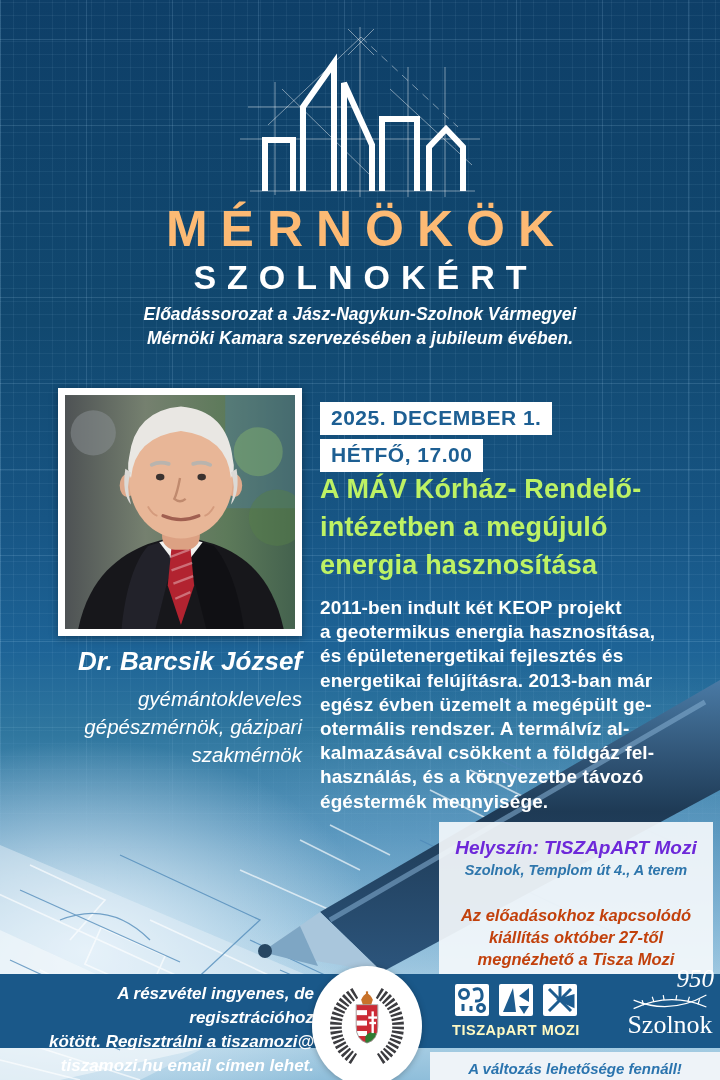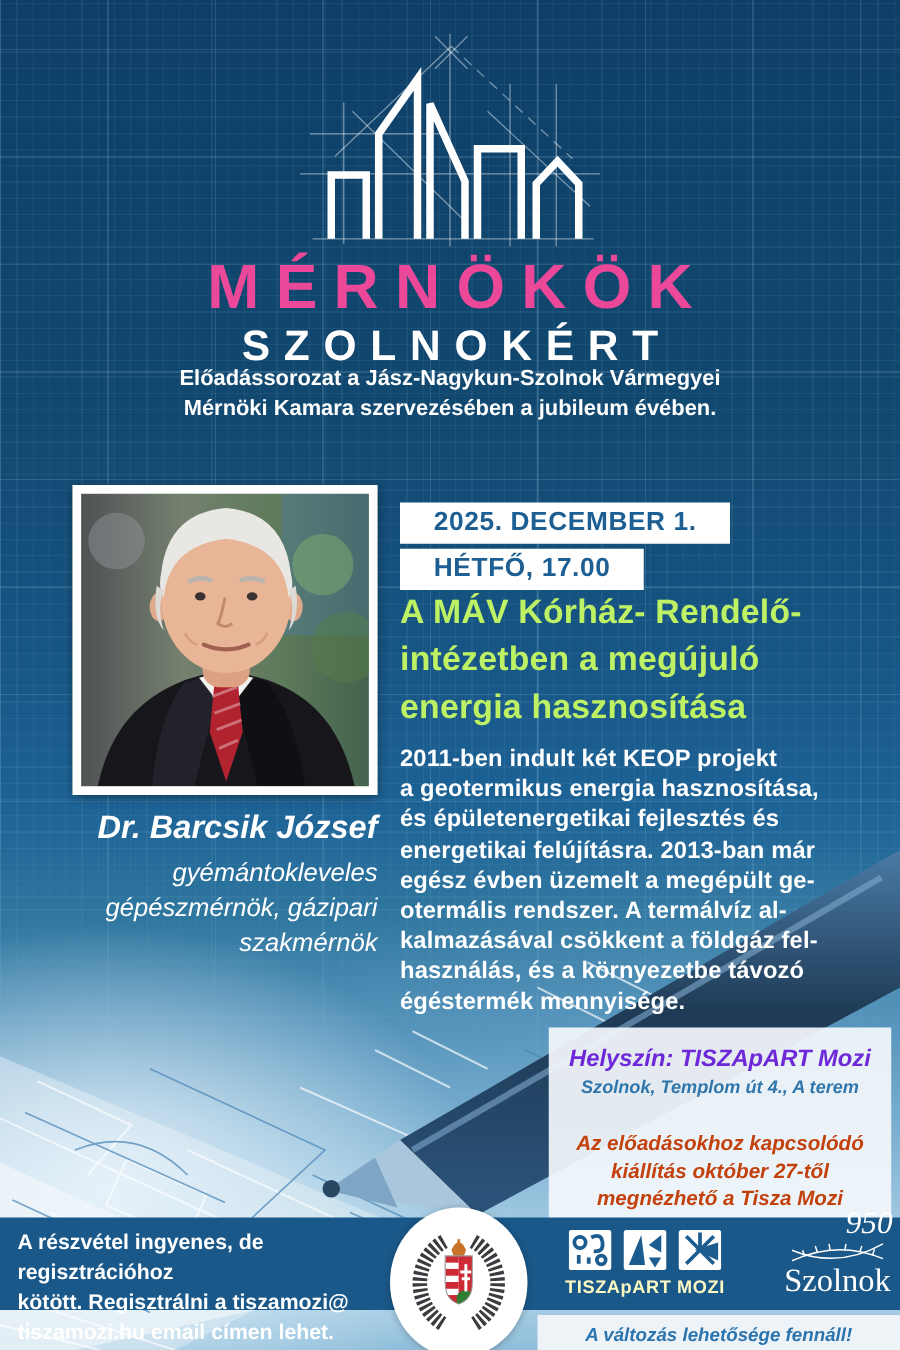--- a/index.html
+++ b/index.html
@@ -32,7 +32,7 @@
   .logo{position:absolute;left:240px;top:26px;width:240px;height:172px;}
   .title1{
     position:absolute;left:0;top:200px;width:720px;text-align:center;
-    color:#ec4899;font-size:50px;font-weight:700;letter-spacing:13px;text-indent:13px;
+    color:#fdba74;font-size:50px;font-weight:700;letter-spacing:13px;text-indent:13px;
   }
   .title2{
     position:absolute;left:0;top:258px;width:720px;text-align:center;

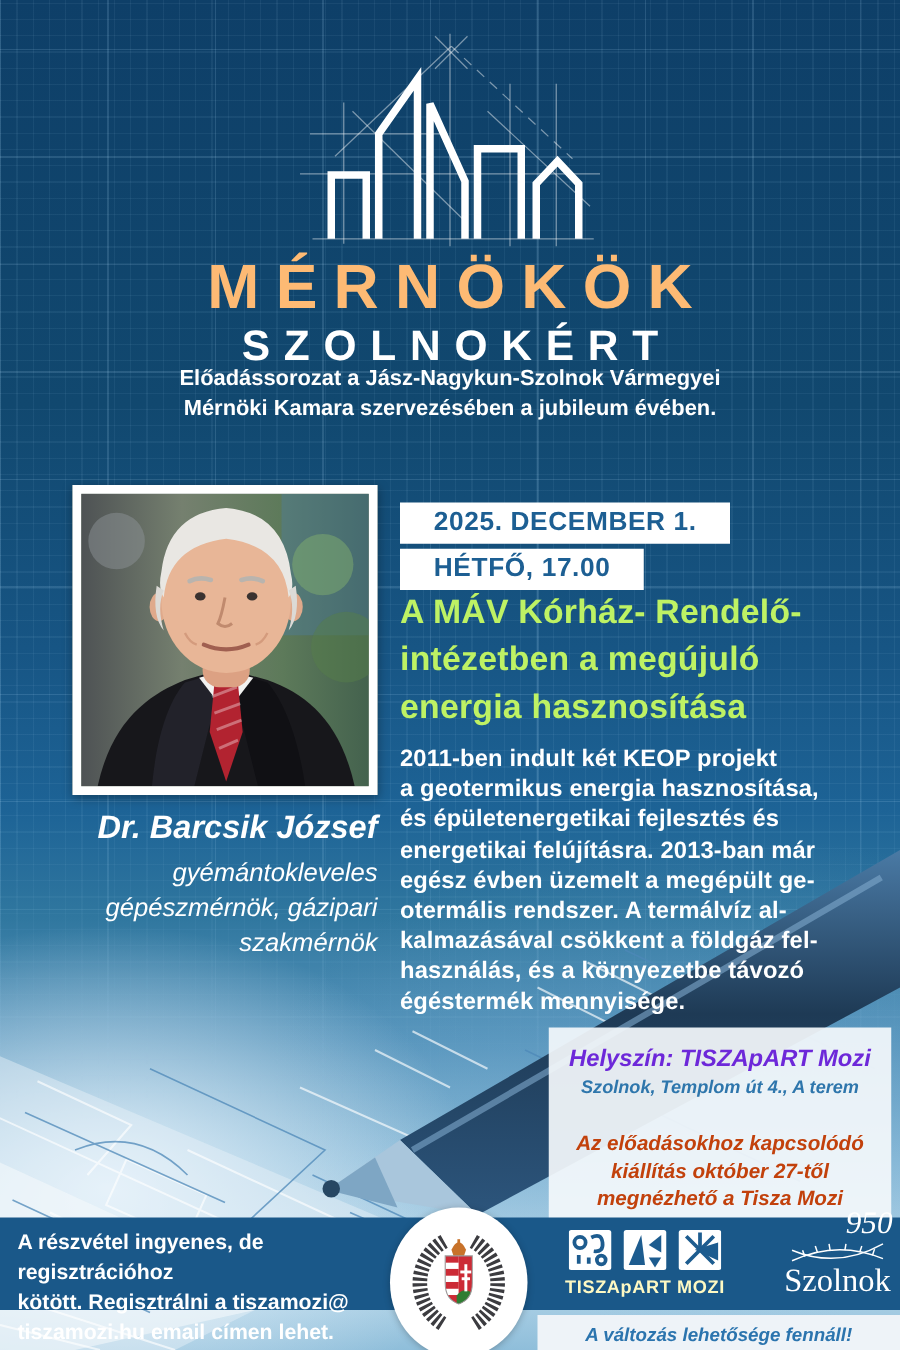--- a/index.html
+++ b/index.html
@@ -39,8 +39,8 @@
     color:#fff;font-size:34px;font-weight:700;letter-spacing:11px;text-indent:11px;
   }
   .subtitle{
-    position:absolute;left:0;top:290px;width:720px;text-align:center;
-    color:#fff;font-size:17.5px;font-weight:700;line-height:24px;
+    position:absolute;left:0;top:302px;width:720px;text-align:center;
+    color:#fff;font-size:17.5px;font-weight:700;font-style:italic;line-height:24px;
   }
 
   

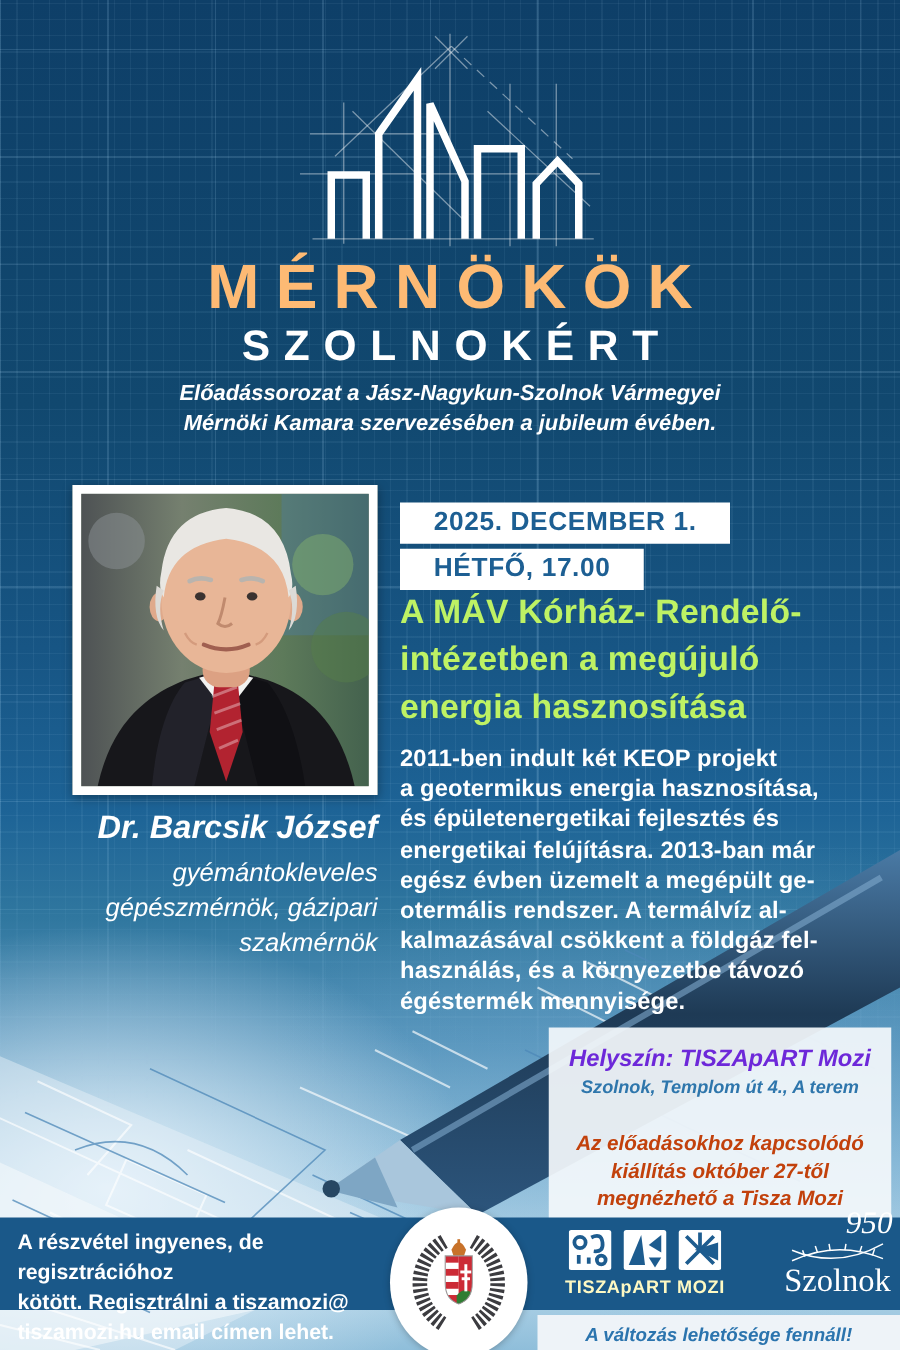--- a/index.html
+++ b/index.html
@@ -53,7 +53,7 @@
   
   .badge{
     position:absolute;left:320px;display:inline-block;background:#fff;color:#1d5f93;
-    font-size:21px;font-weight:700;letter-spacing:0.5px;padding:4px 27px 5px;white-space:nowrap;
+    font-size:21px;font-weight:700;letter-spacing:0.5px;padding:4px 11px 5px;white-space:nowrap;
   }
   .badge1{top:402px;}
   .badge2{top:439px;}

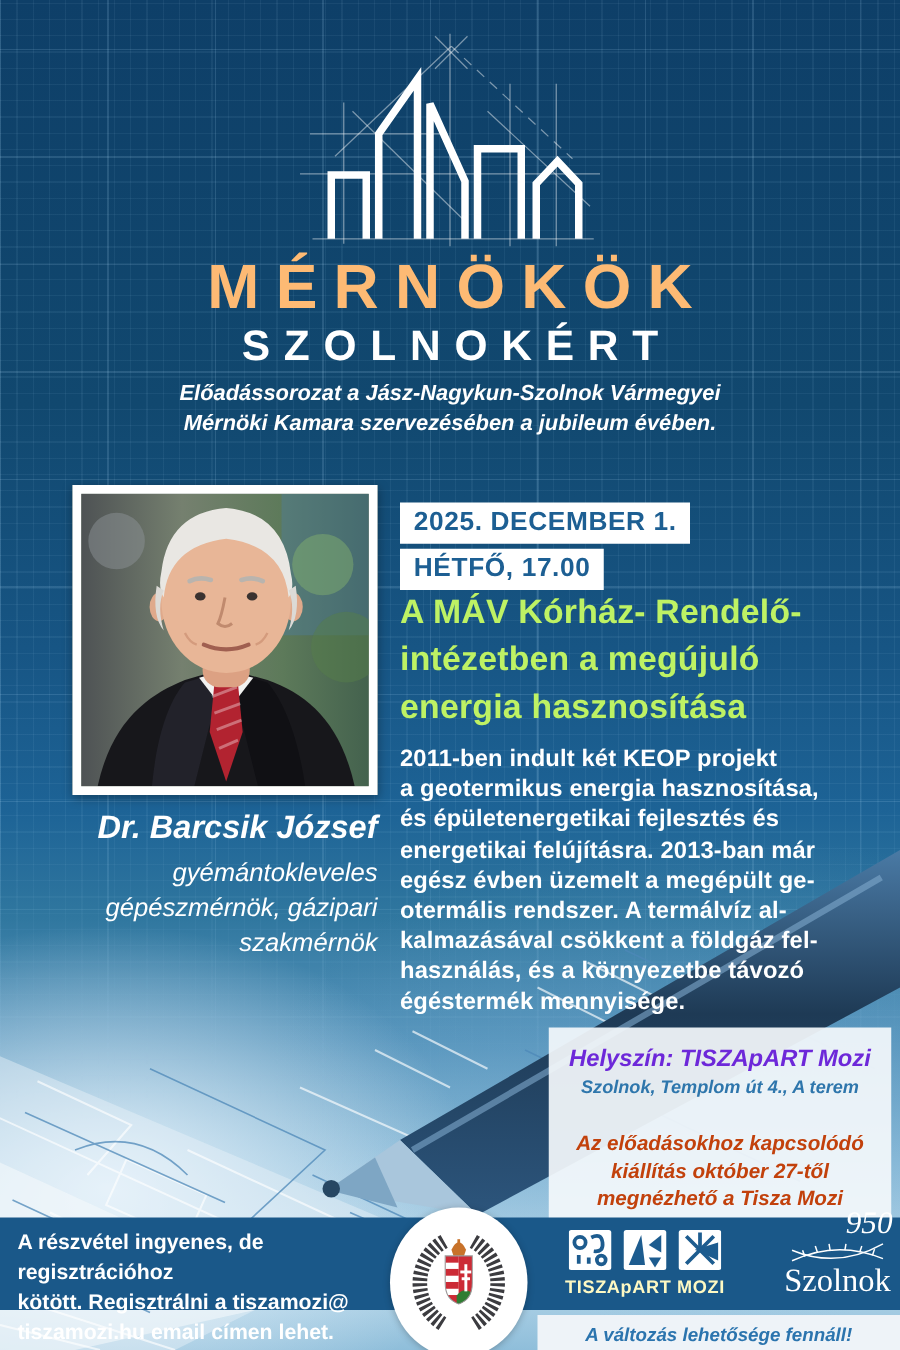--- a/index.html
+++ b/index.html
@@ -86,7 +86,7 @@
   .band{position:absolute;left:0;top:974px;width:720px;height:74px;background:#1a5889;}
   .registration{
     position:absolute;left:14px;top:982px;width:300px;
-    color:#fff;font-size:17px;font-weight:600;line-height:24px;
+    color:#fff;font-size:17px;font-weight:600;font-style:italic;line-height:24px;text-align:right;
   }
   .tagline-strip{
     position:absolute;left:430px;top:1052px;width:290px;height:32px;background:#eef3f8;

